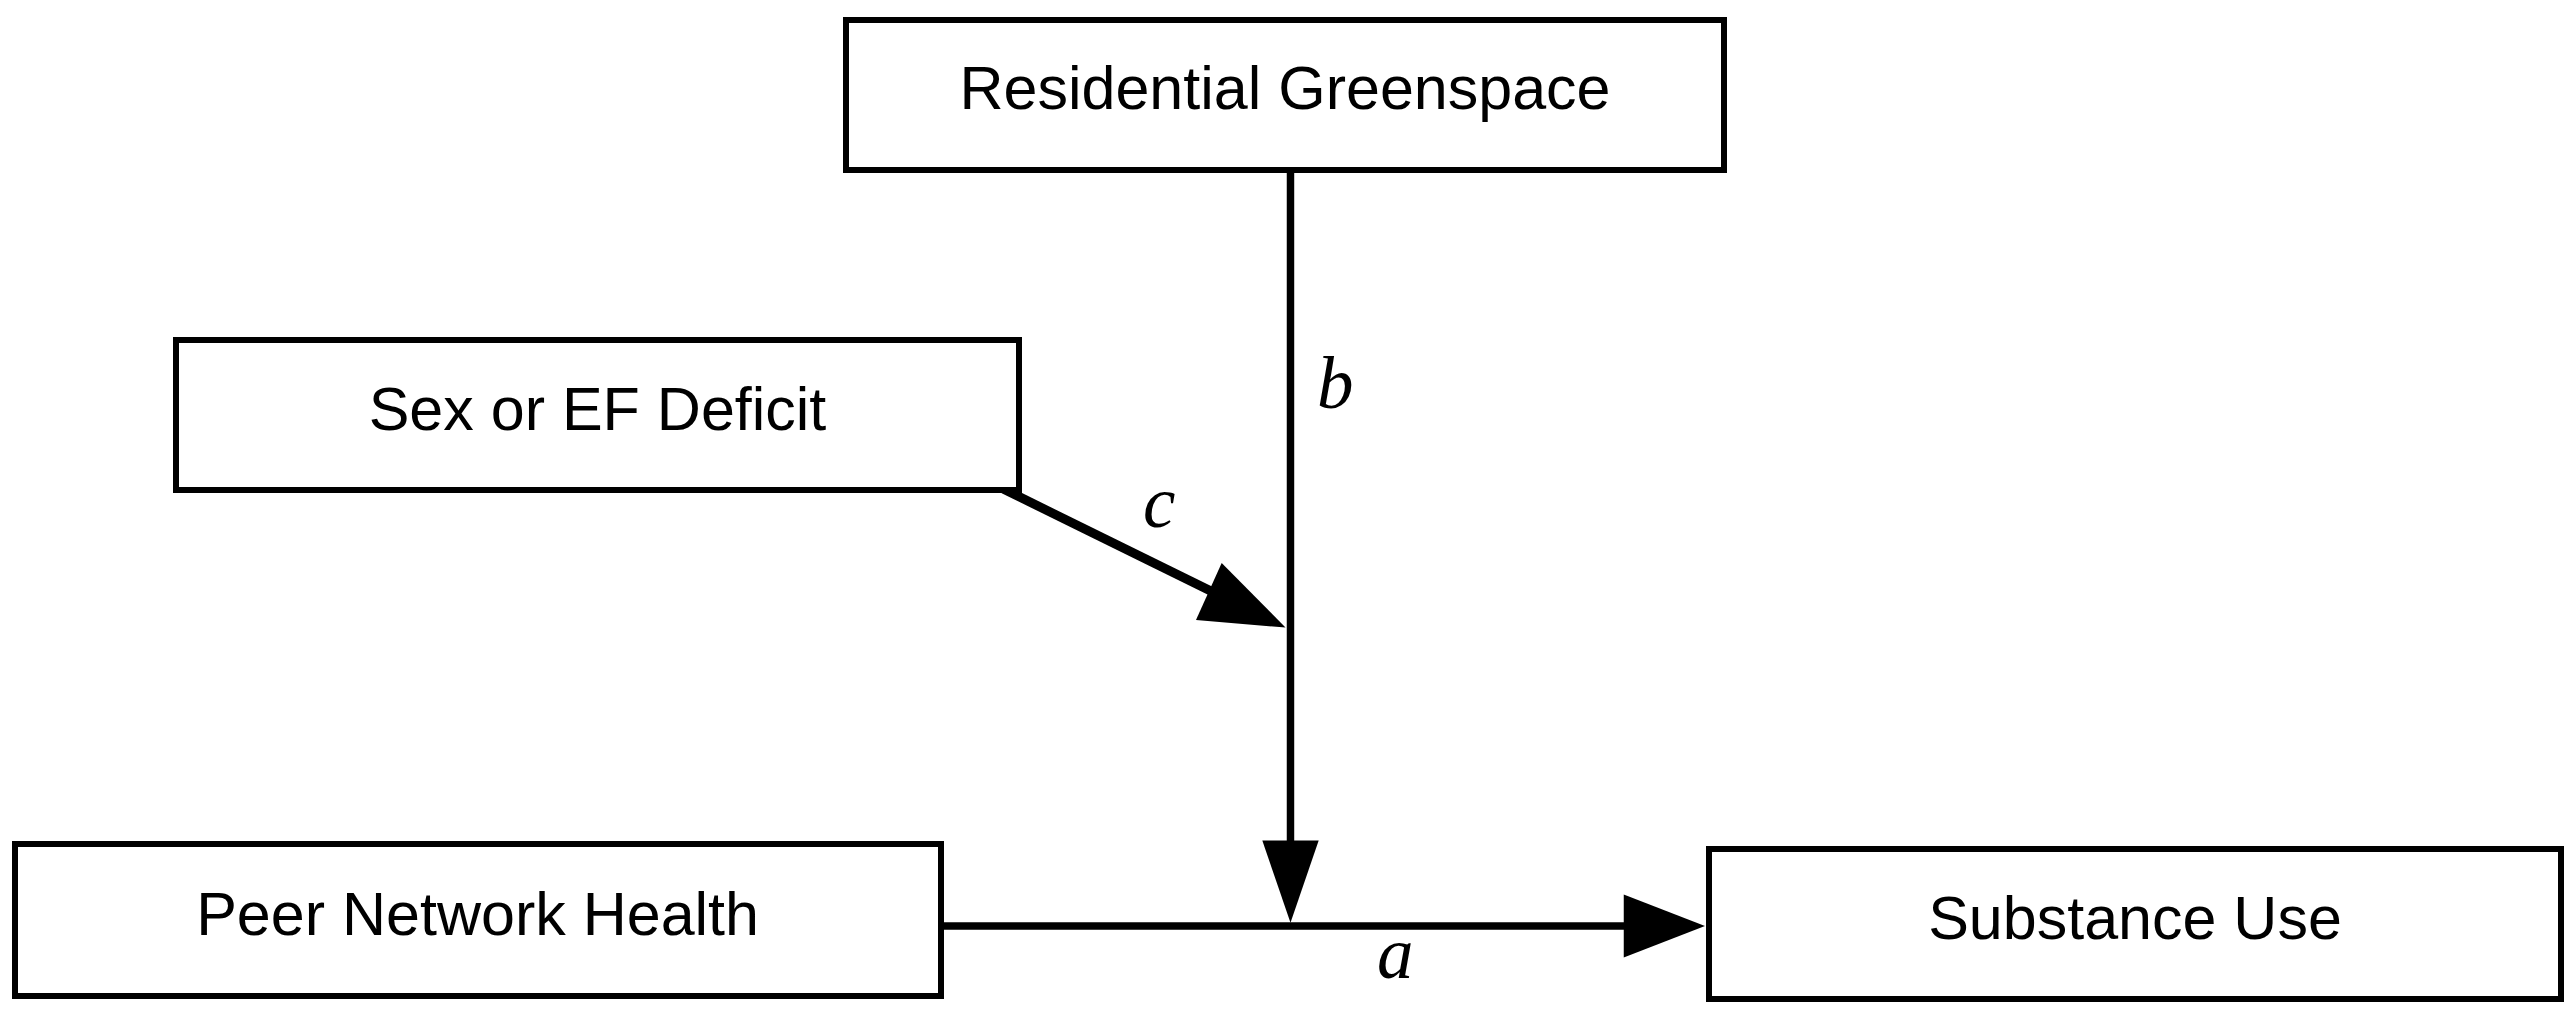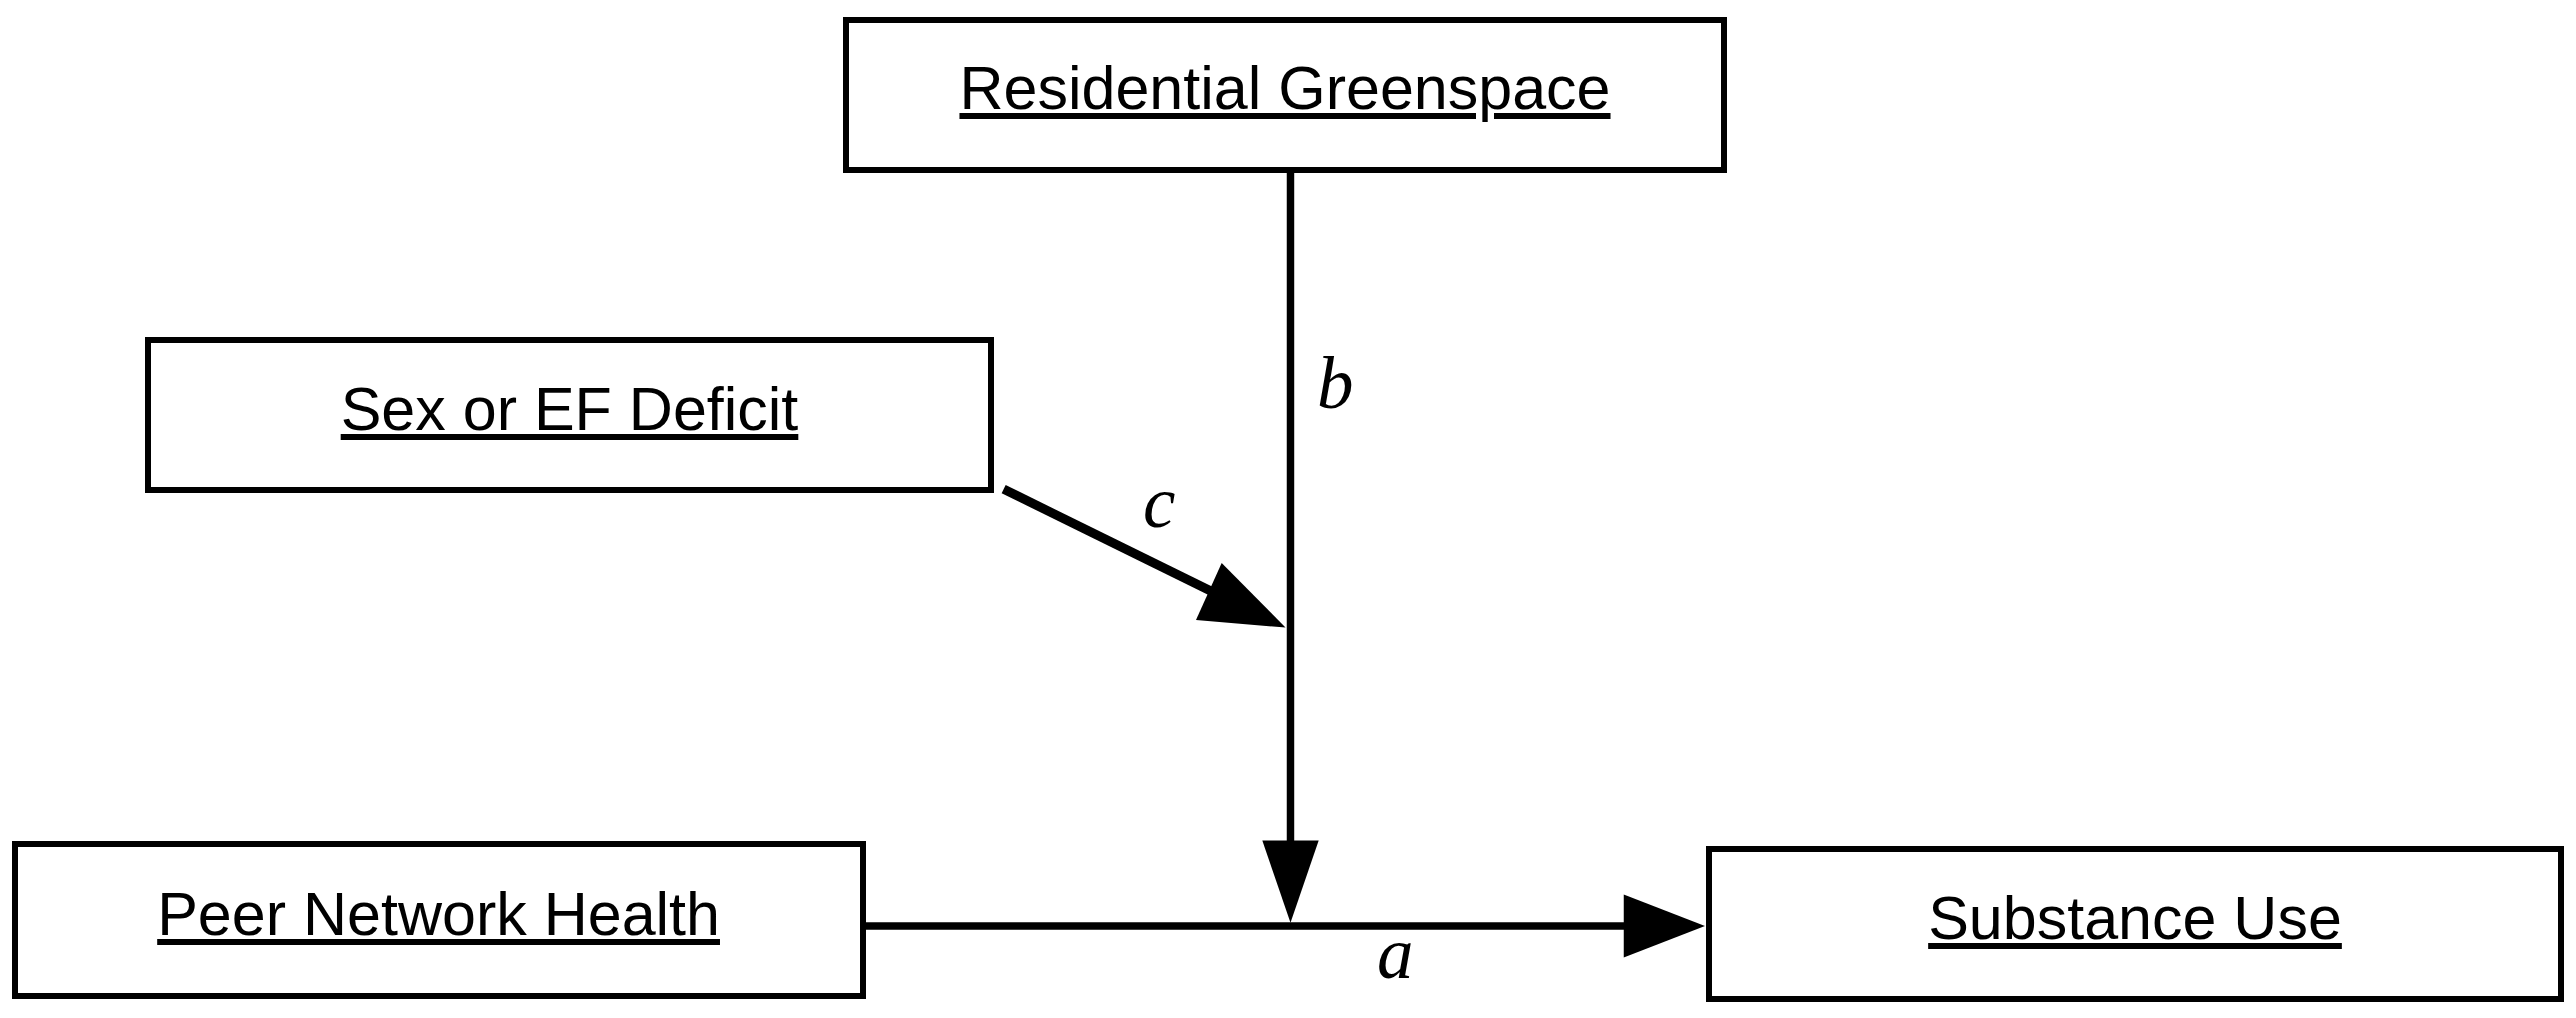--- a/index.html
+++ b/index.html
@@ -28,7 +28,6 @@
     line-height: 1;
     color: #000000;
     padding-bottom: 11.6px;
-    text-decoration: underline;
   }
   #node-residential { left: 843px; top: 16.6px;  width: 884px; height: 156px; }
   #node-sex-ef      { left: 145px;  top: 337px; width: 849px; height: 156px; }

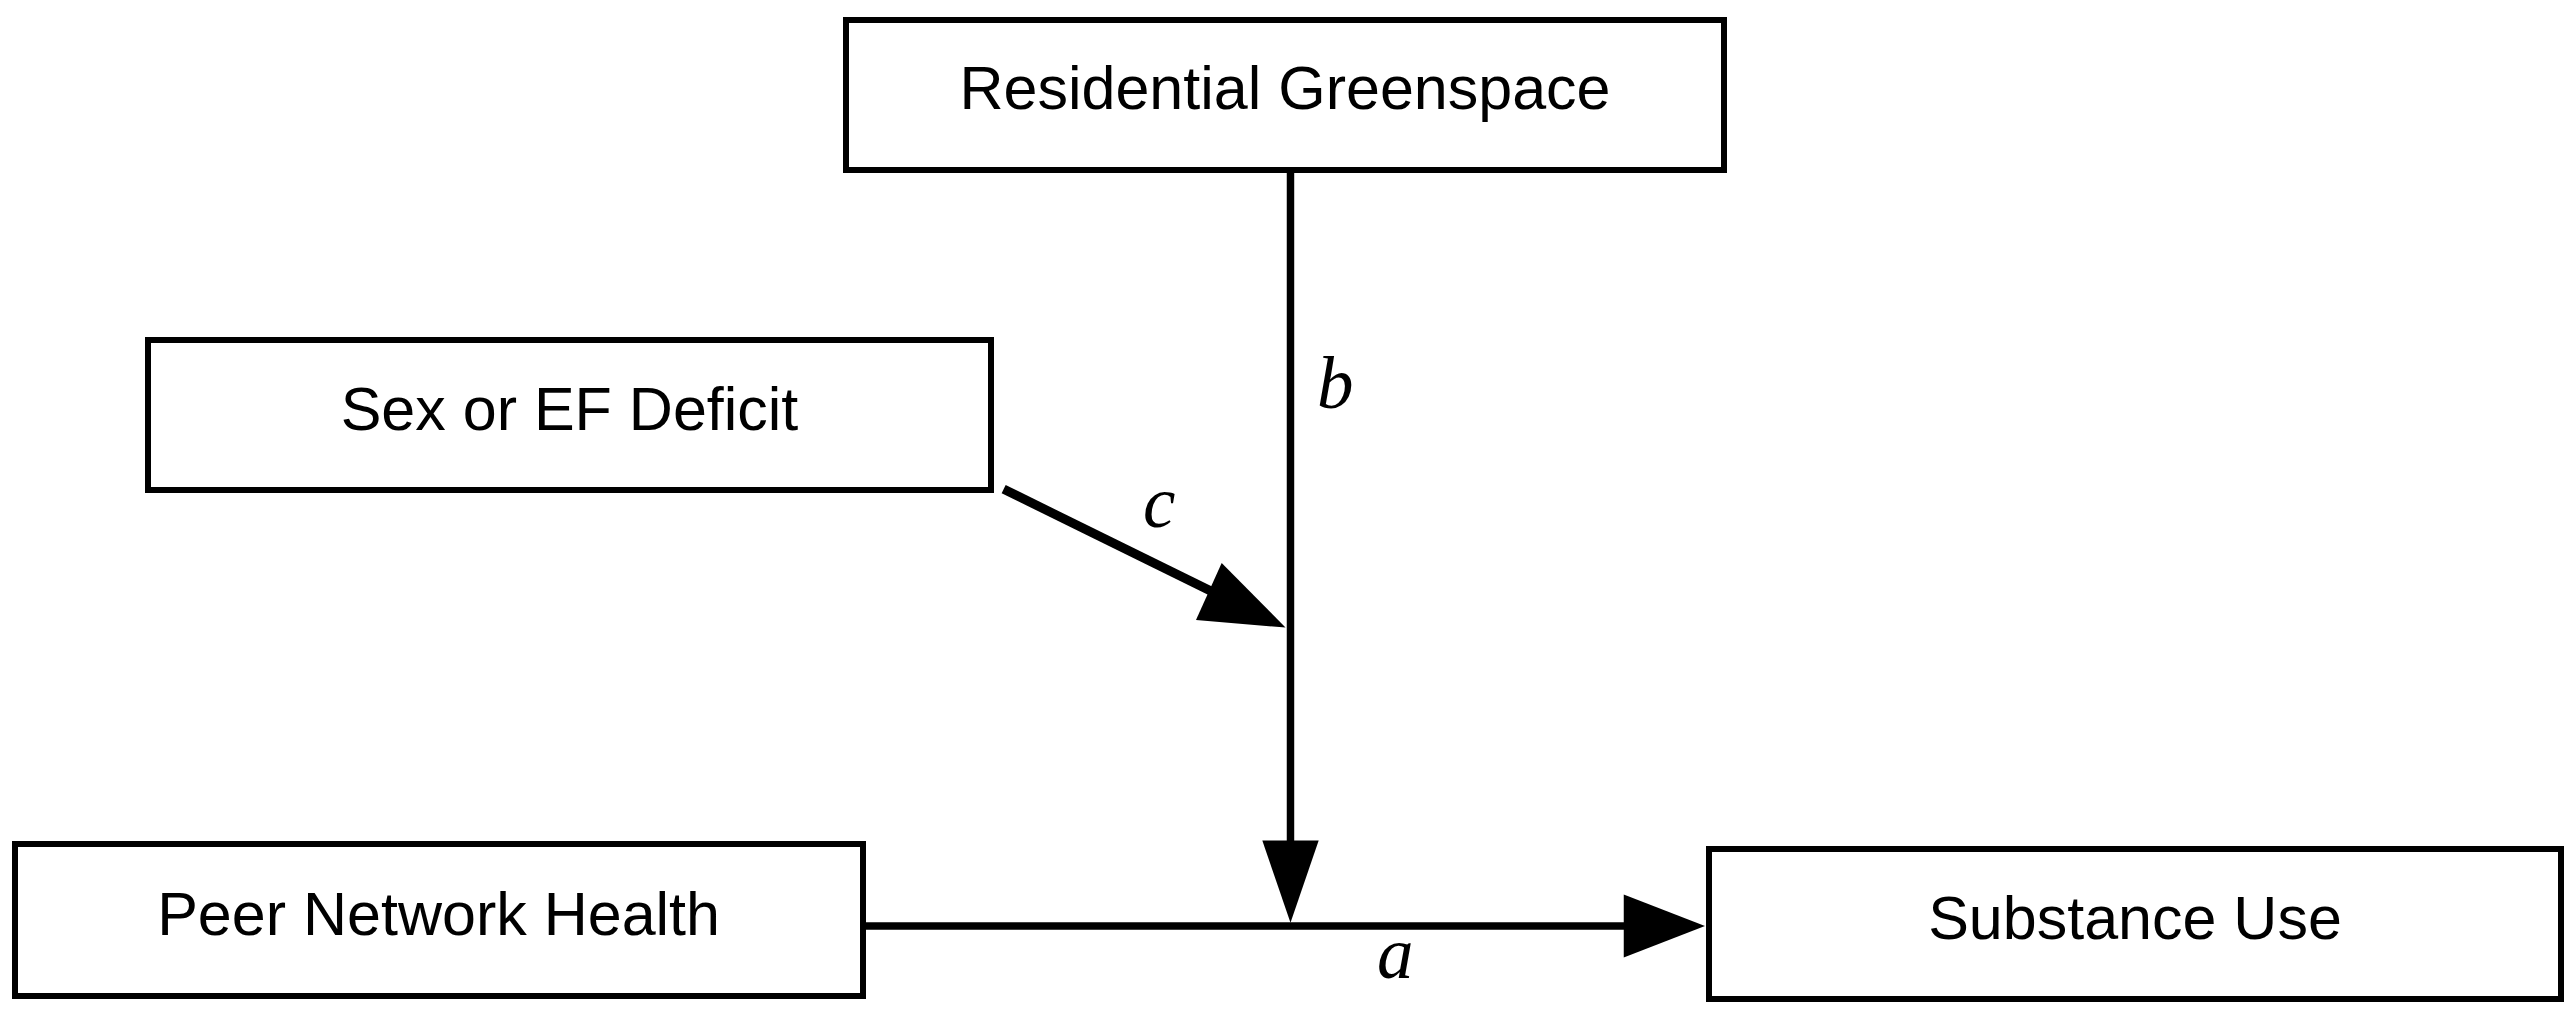--- a/index.html
+++ b/index.html
@@ -30,7 +30,7 @@
     padding-bottom: 11.6px;
   }
   #node-residential { left: 843px; top: 16.6px;  width: 884px; height: 156px; }
-  #node-sex-ef      { left: 145px;  top: 337px; width: 849px; height: 156px; }
+  #node-sex-ef      { left: 173px;  top: 337px; width: 849px; height: 156px; }
   #node-peer        { left: 11.6px;   top: 841px; width: 854px; height: 158px; }
   #node-substance   { left: 1706px; top: 846px; width: 858px; height: 156px; }
 

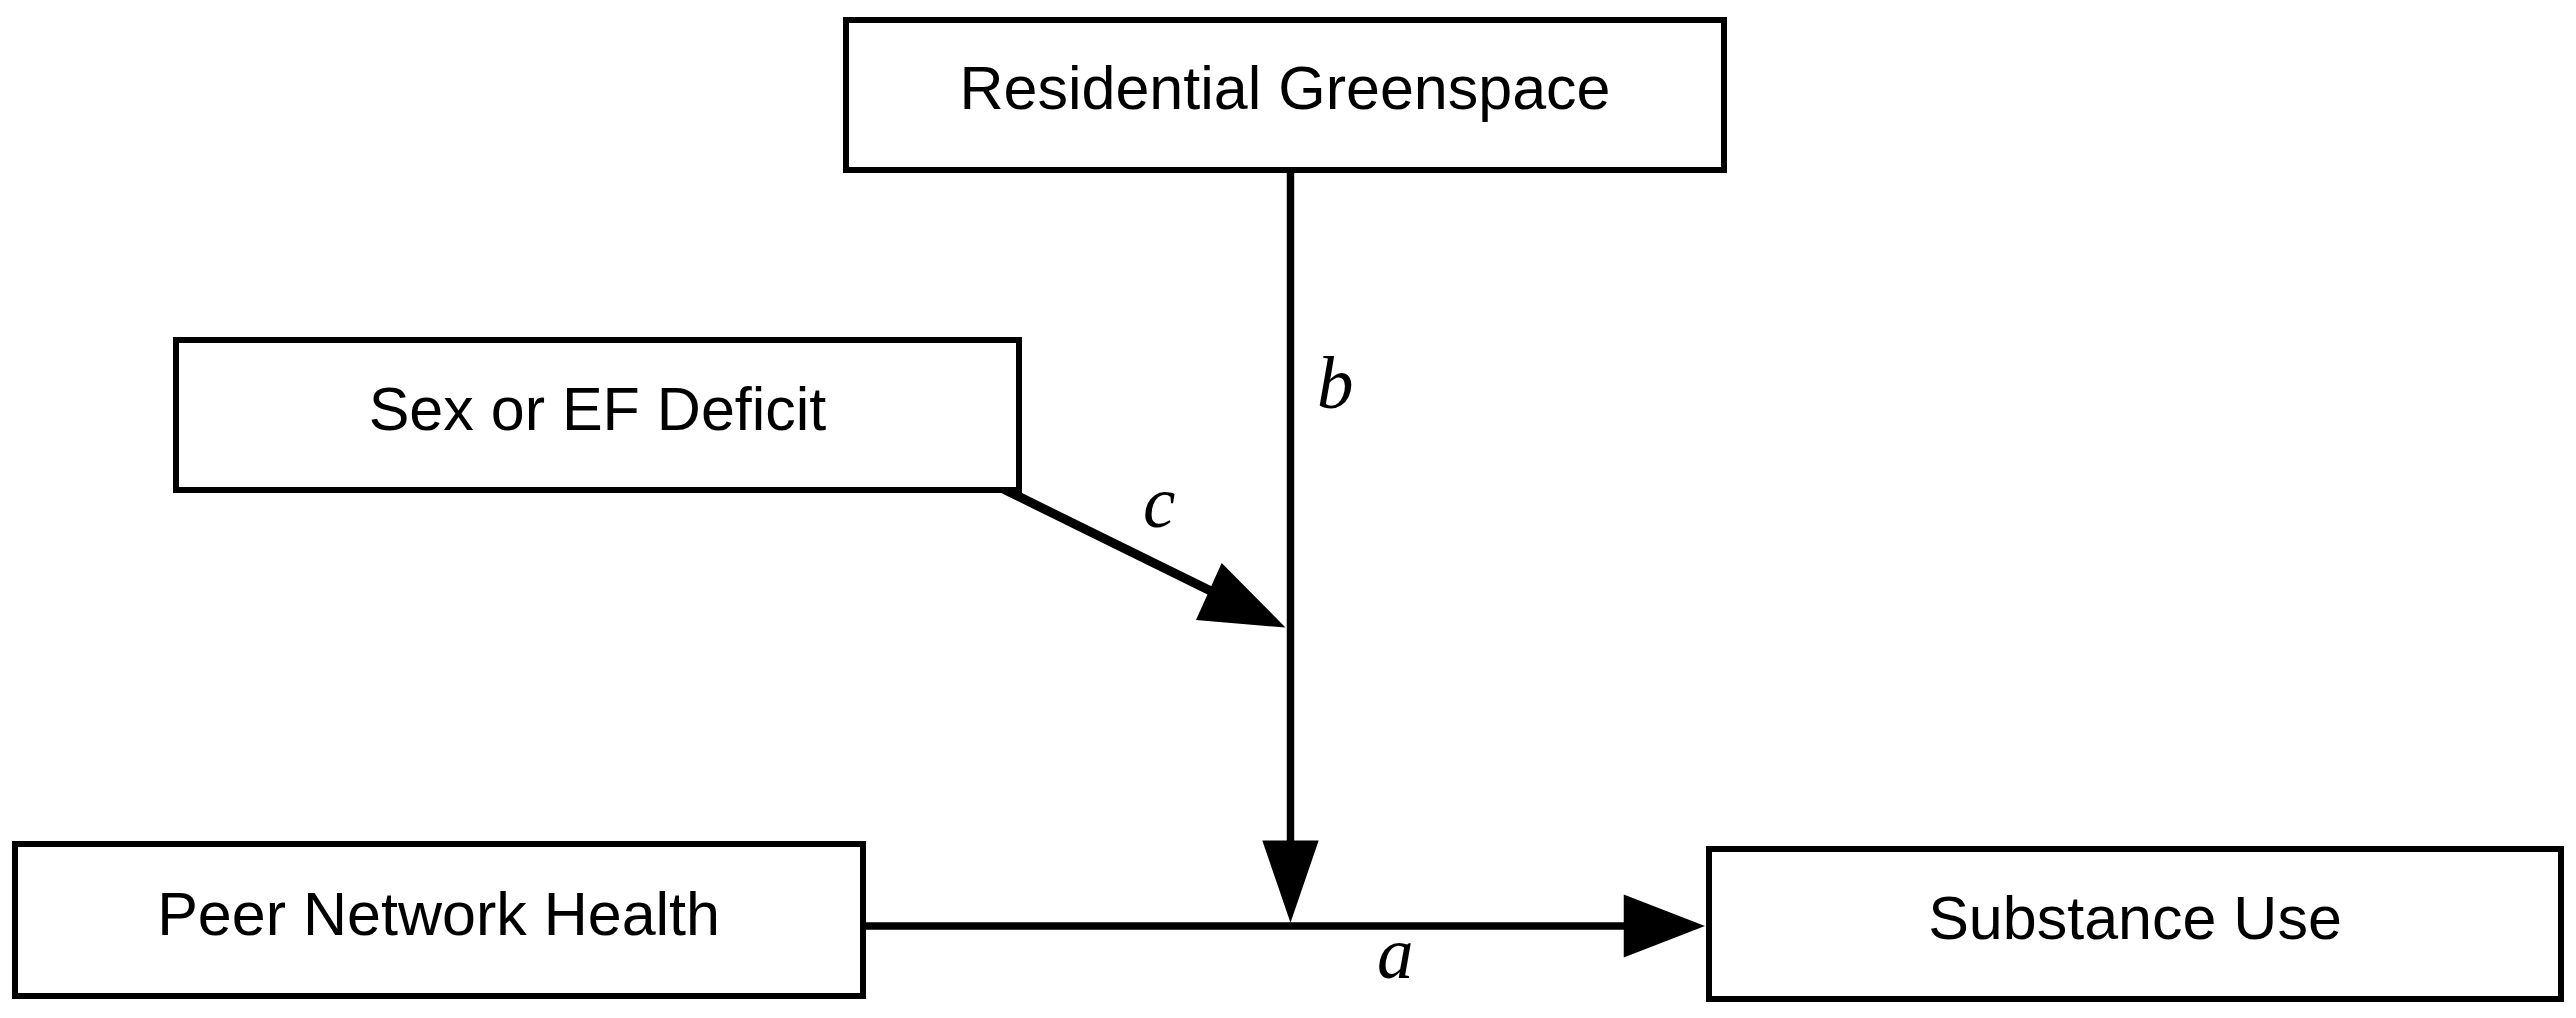--- a/index.html
+++ b/index.html
@@ -31,7 +31,7 @@
   }
   #node-residential { left: 843px; top: 16.6px;  width: 884px; height: 156px; }
   #node-sex-ef      { left: 173px;  top: 337px; width: 849px; height: 156px; }
-  #node-peer        { left: 11.6px;   top: 841px; width: 854px; height: 158px; }
+  #node-peer        { left: 11.6px;   top: 841px; width: 932px; height: 158px; }
   #node-substance   { left: 1706px; top: 846px; width: 858px; height: 156px; }
 
   #edges-svg {

